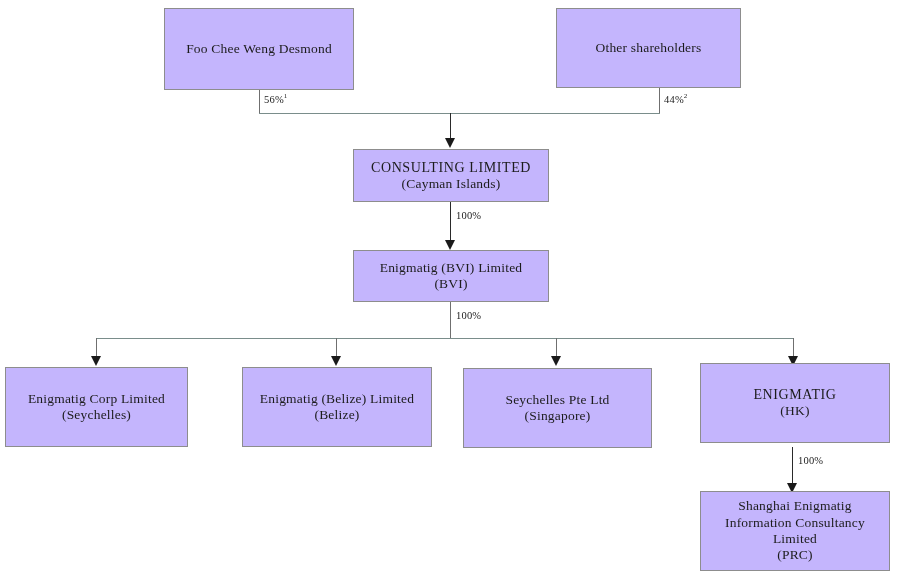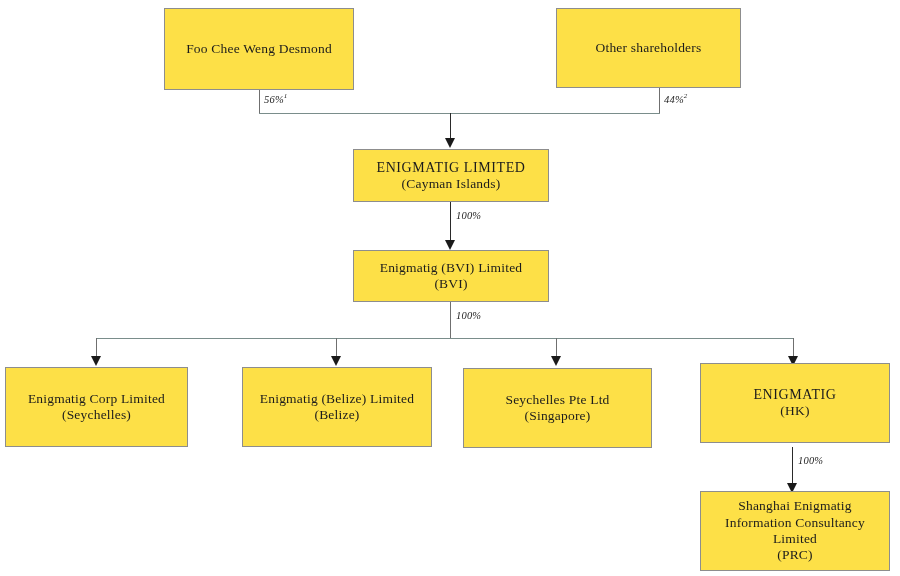--- a/index.html
+++ b/index.html
@@ -19,7 +19,7 @@
     position: absolute;
     box-sizing: border-box;
     border: 1px solid #8d8d8d;
-    background: #fde047;
+    background: #c4b5fd;
     display: flex;
     flex-direction: column;
     align-items: center;

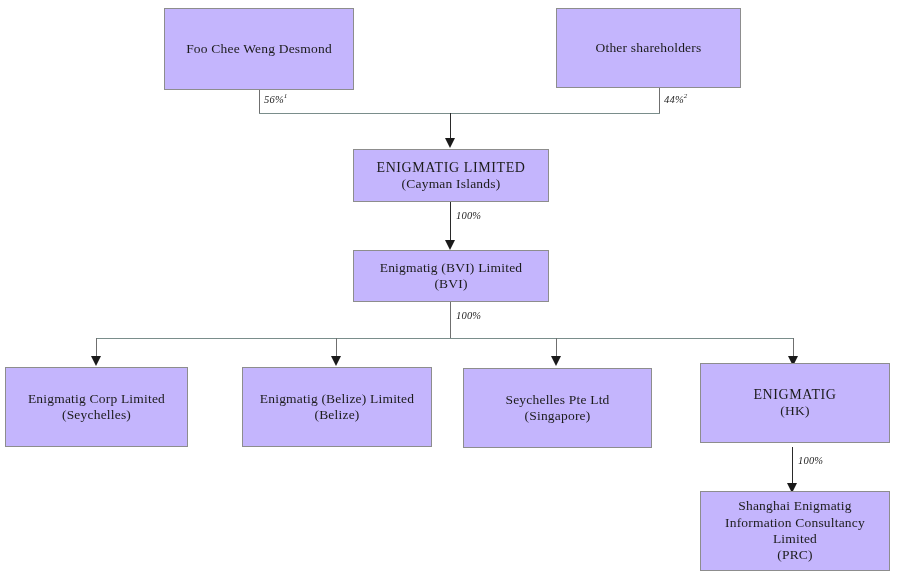--- a/index.html
+++ b/index.html
@@ -67,7 +67,6 @@
     color: #1c1c1c;
     white-space: nowrap;
     letter-spacing: .2px;
-    font-style: italic;
   }
   .pct sup {
     font-size: 7px;

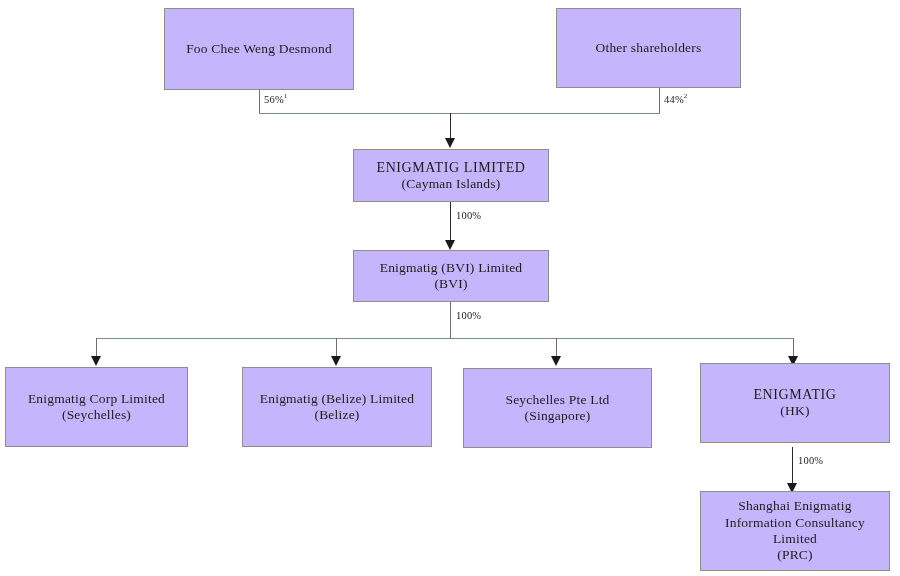--- a/index.html
+++ b/index.html
@@ -100,7 +100,7 @@
   </div>
 
   <div class="node caps" style="left:353px; top:149px; width:196px; height:53px;">
-    <div class="nm">ENIGMATIG LIMITED</div>
+    <div class="nm">CONSULTING LIMITED</div>
     <div class="loc">(Cayman Islands)</div>
   </div>
 

